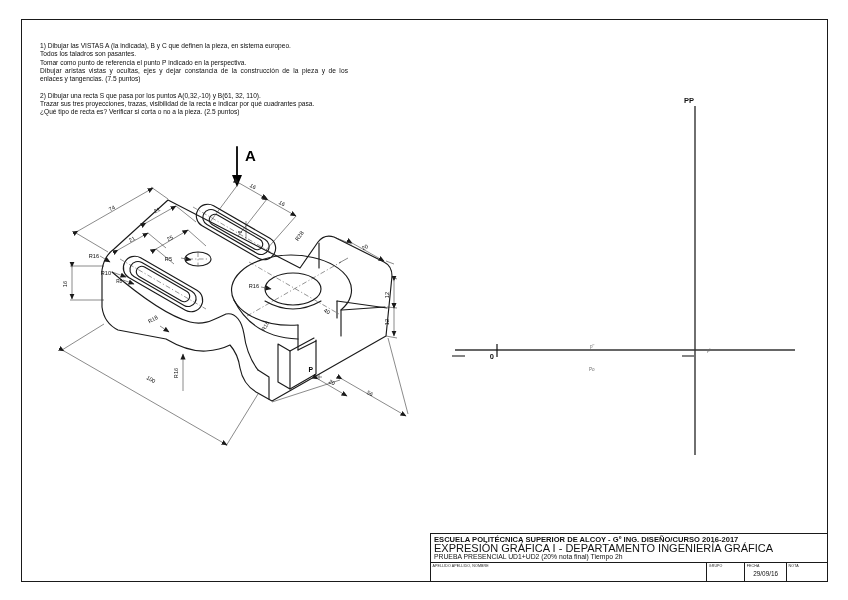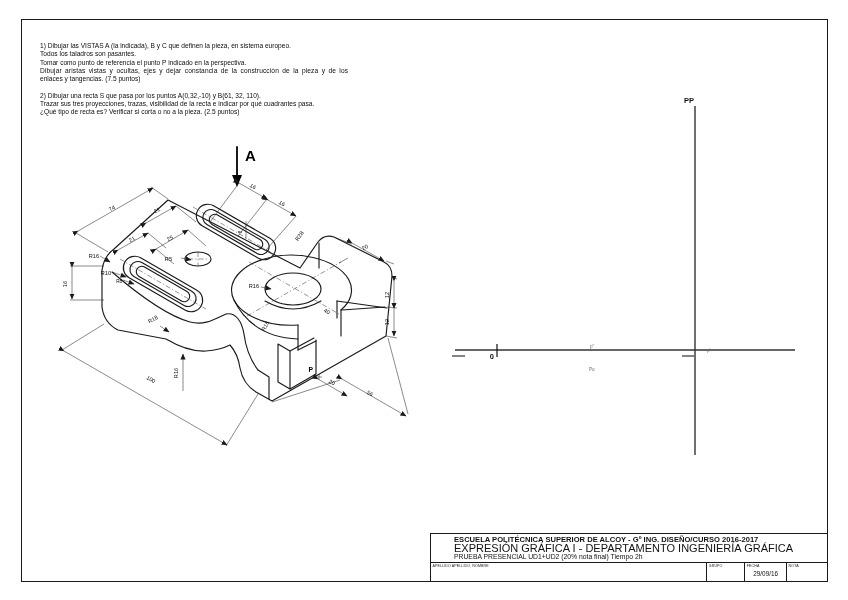--- a/index.html
+++ b/index.html
@@ -24,7 +24,7 @@
   .mk{font-family:"Liberation Sans",sans-serif;font-size:4.6px;fill:#6e6e6e;}
   
   #tblock{position:absolute;left:430px;top:533px;width:397px;height:48px;border-top:1px solid #1a1a1a;border-left:1px solid #1a1a1a;box-sizing:border-box;}
-  #tblock .txt{padding:1px 0 16px 3px;margin-left:20px;}
+  #tblock .txt{padding:1px 0 16px 3px;}
   .t1{font-size:7.6px;font-weight:bold;line-height:9px;white-space:nowrap;}
   .t2{font-size:11px;line-height:8.6px;white-space:nowrap;}
   .t3{font-size:6.8px;line-height:8.2px;white-space:nowrap;}

